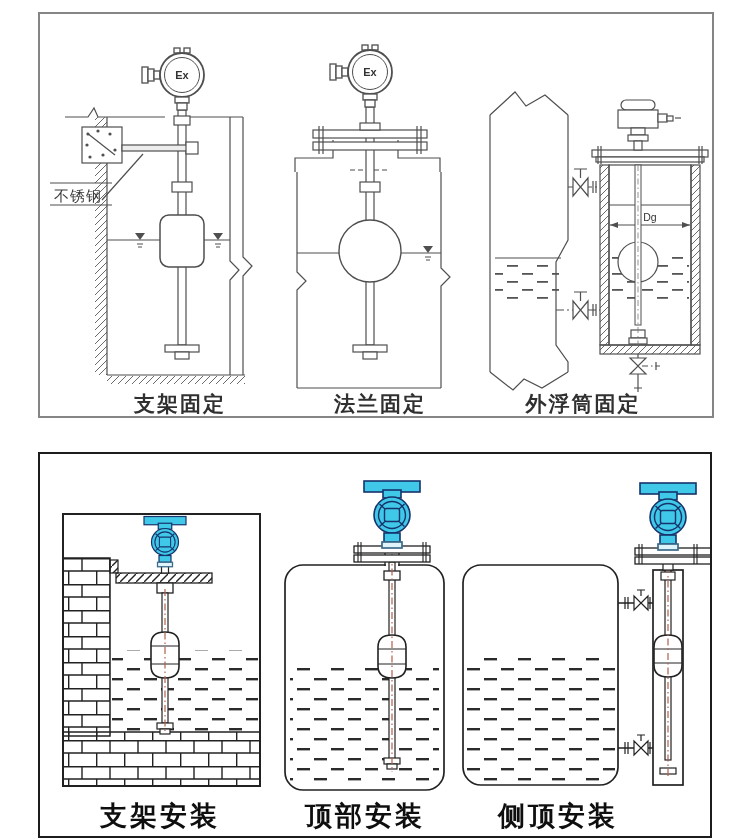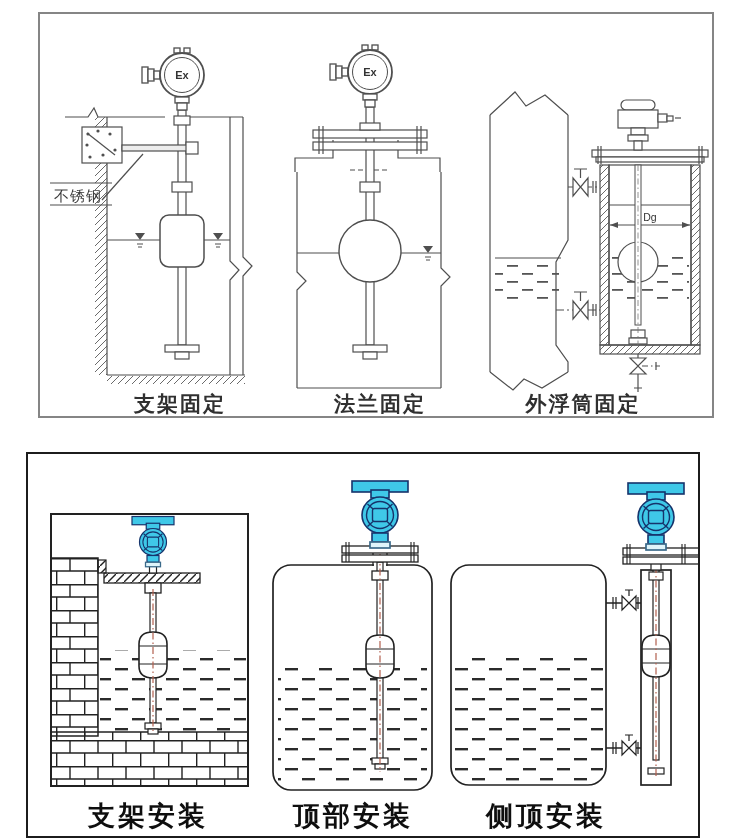--- a/index.html
+++ b/index.html
@@ -7,7 +7,7 @@
         font-family:"Liberation Sans", sans-serif;overflow:hidden;}
   .panel{position:absolute;background:#fff;}
   #top-panel{left:38px;top:12px;width:672px;height:402px;border:2px solid #858585;}
-  #bottom-panel{left:26px;top:452px;width:670px;height:382px;border:2px solid #1c1c1c;}
+  #bottom-panel{left:38px;top:452px;width:670px;height:382px;border:2px solid #1c1c1c;}
   svg{display:block;}
   .cap-top{font-size:21px;font-weight:600;fill:#303030;letter-spacing:2px;}
   .cap-bot{font-size:27px;font-weight:bold;fill:#0e0e0e;letter-spacing:3px;}

